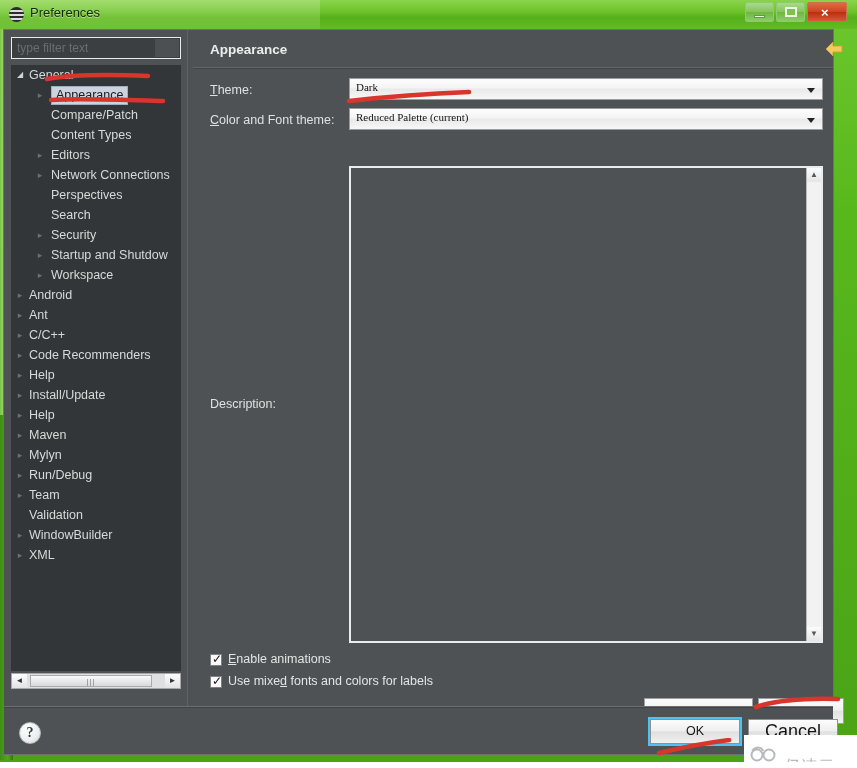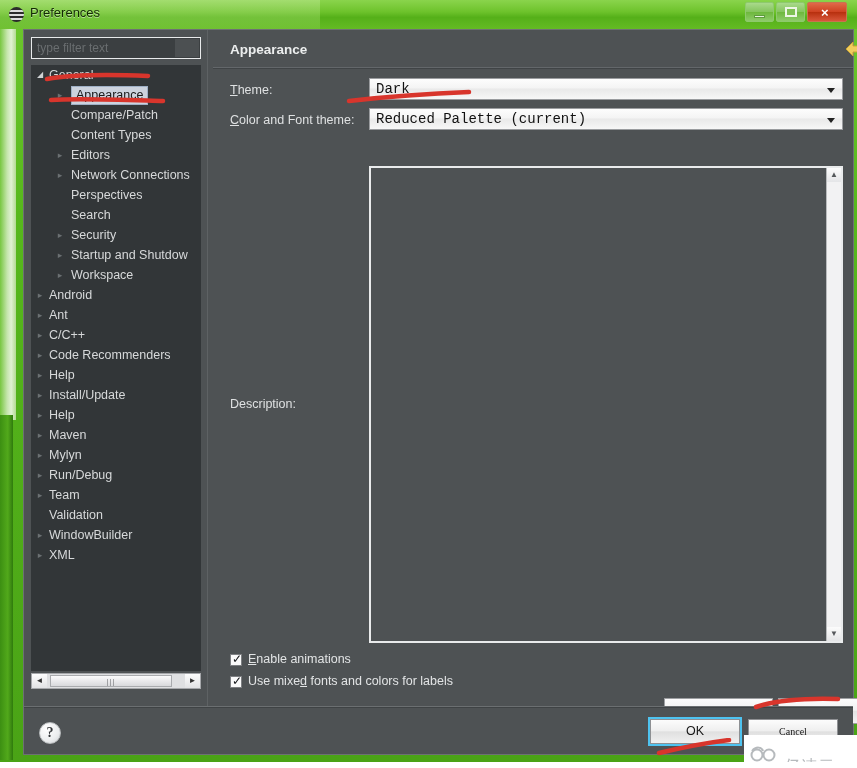--- a/index.html
+++ b/index.html
@@ -131,7 +131,7 @@
   
   #dialog {
     position: absolute;
-    left: 23px; top: 29px;
+    left: 3px; top: 29px;
     width: 831px; height: 726px;
     background: #4e5254;
     border: 1px solid #6d7173;

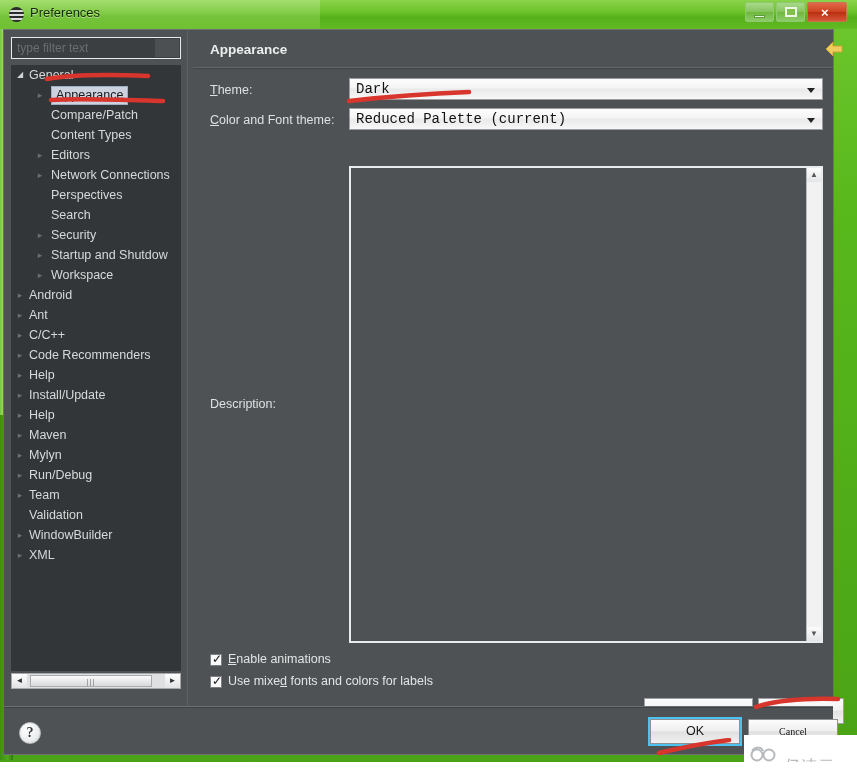--- a/index.html
+++ b/index.html
@@ -307,9 +307,9 @@
   .combo .val {
     position: absolute;
     left: 6px; top: 2px;
-    font-size: 14px;
+    font-size: 11px;
     color: #111;
-    font-family: Liberation Mono, monospace;
+    font-family: Liberation Serif, serif;
   }
   .combo .arrow {
     position: absolute;

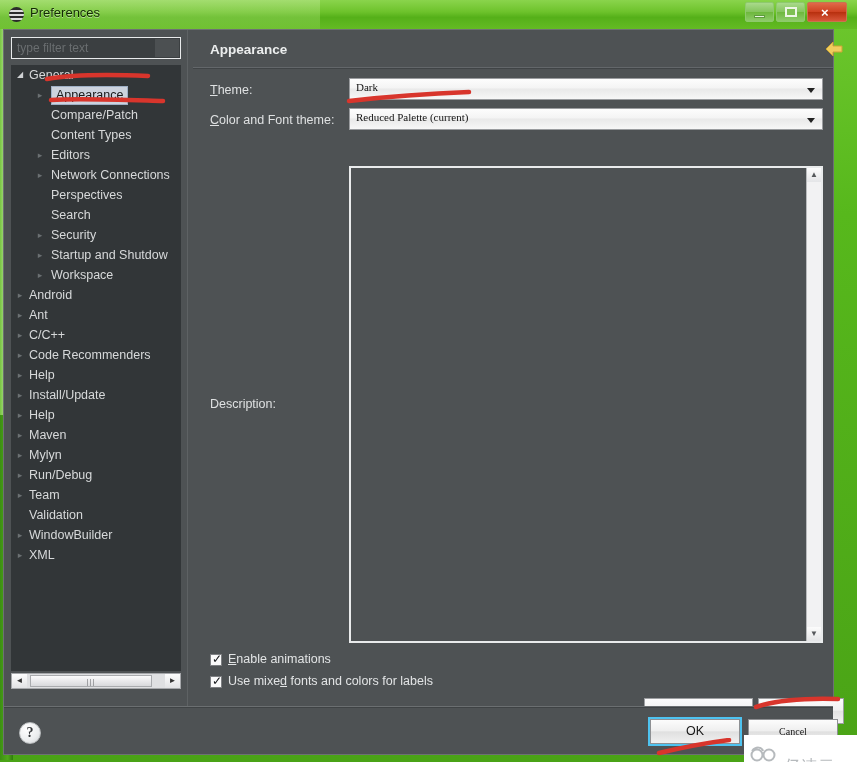--- a/index.html
+++ b/index.html
@@ -451,11 +451,11 @@
     background: linear-gradient(to bottom, #fcfcfc 0%, #efefef 46%, #e0e0e0 52%, #f0f0f0 100%);
     border: 1px solid #8e9093;
     box-sizing: border-box;
-    font-size: 10px;
+    font-size: 18px;
     color: #151515;
     text-align: center;
     line-height: 23px;
-    font-family: Liberation Serif, serif;
+    font-family: Liberation Sans, sans-serif;
   }
 
   

